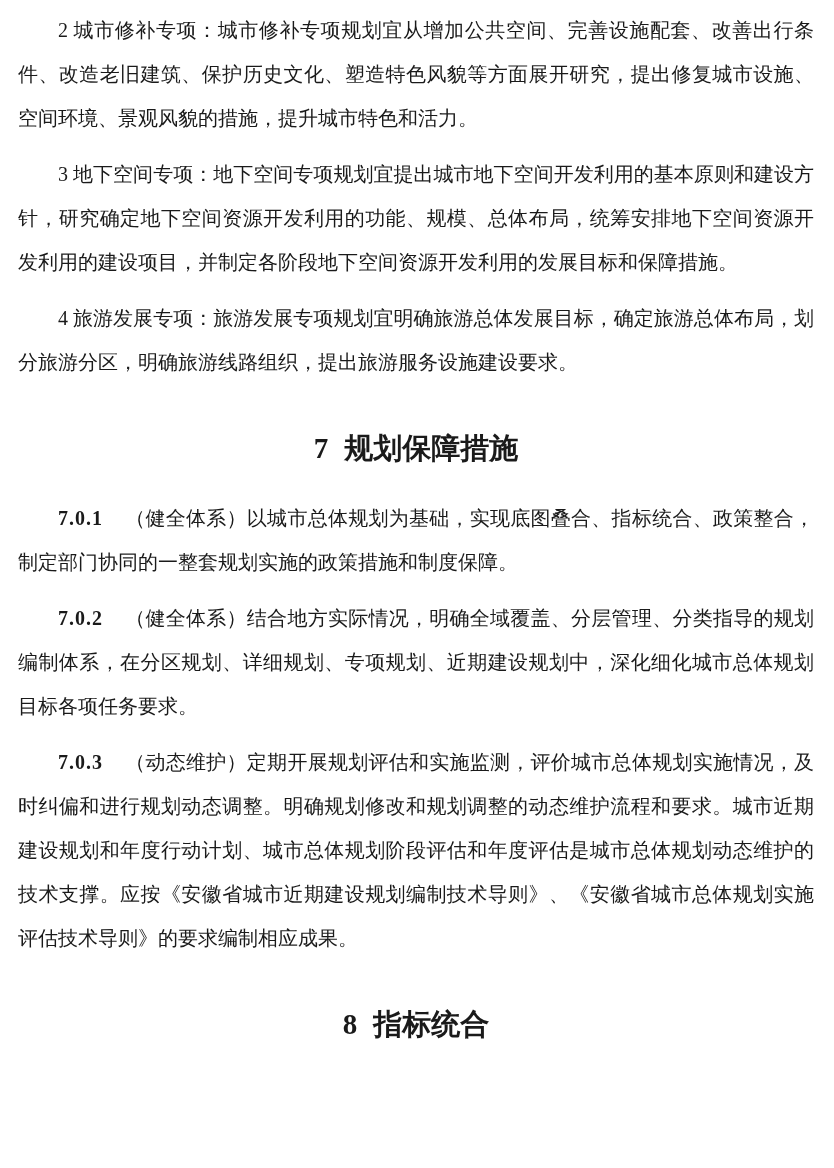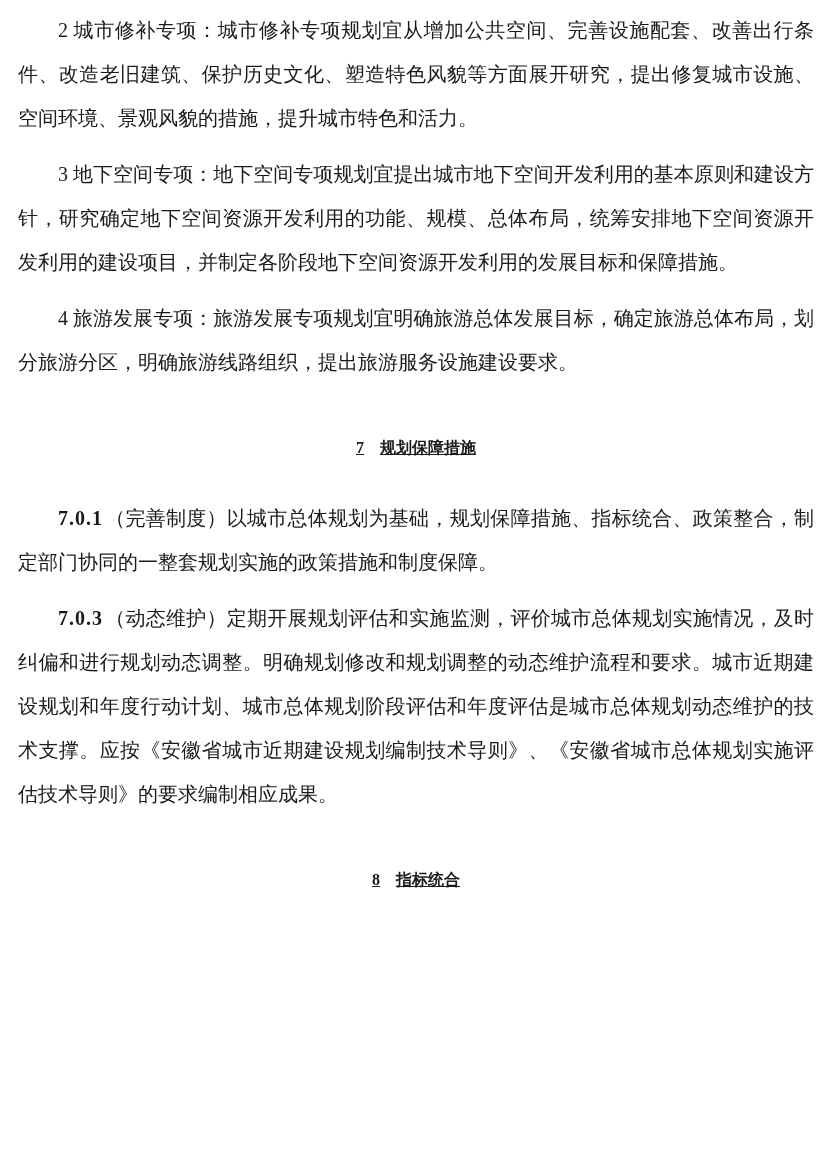--- a/index.html
+++ b/index.html
@@ -35,12 +35,11 @@
     letter-spacing: 1px;
   }
   .chapter-heading {
-    font-size: 16px;
+    font-size: 29px;
     font-weight: bold;
     text-align: center;
     line-height: 44px;
     margin: 42px 0 26px 0;
-    text-decoration: underline;
   }
   .chapter-num {
     margin-right: 16px;

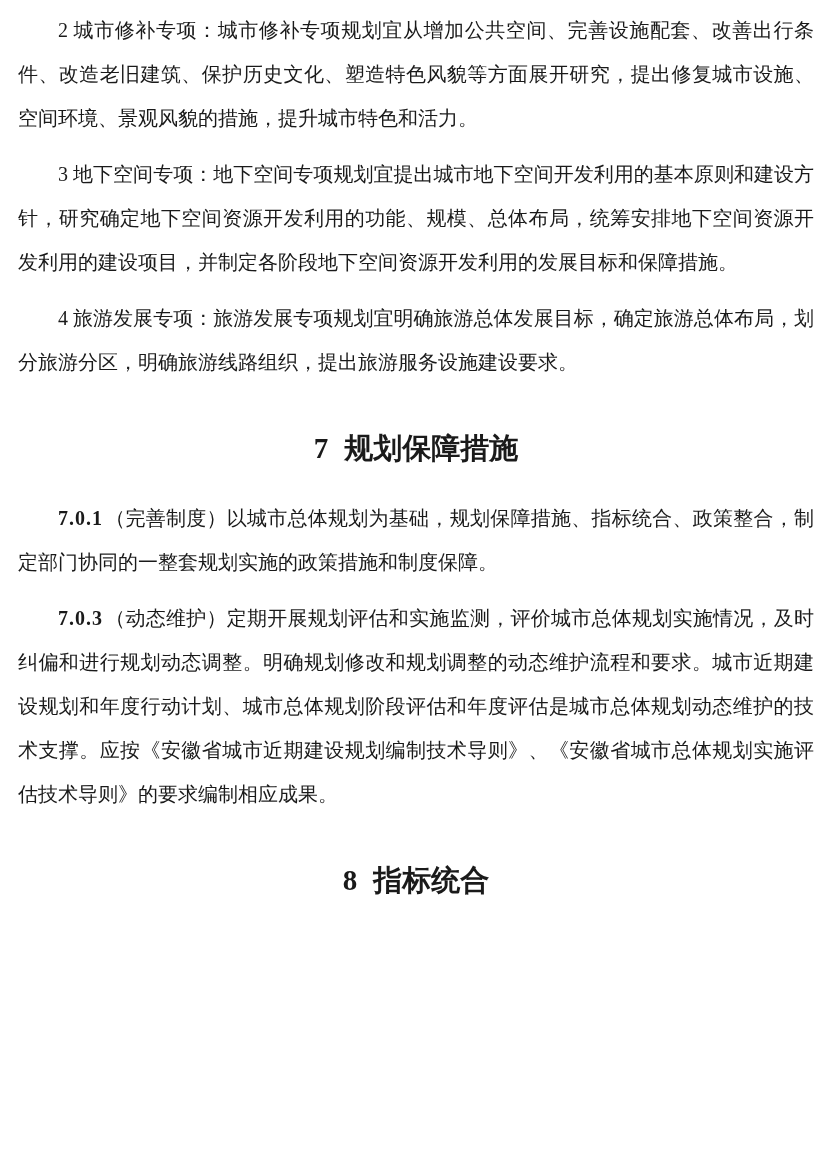--- a/index.html
+++ b/index.html
@@ -31,7 +31,7 @@
   }
   .clause-num {
     font-weight: bold;
-    margin-right: 2px;
+    margin-right: 22px;
     letter-spacing: 1px;
   }
   .chapter-heading {

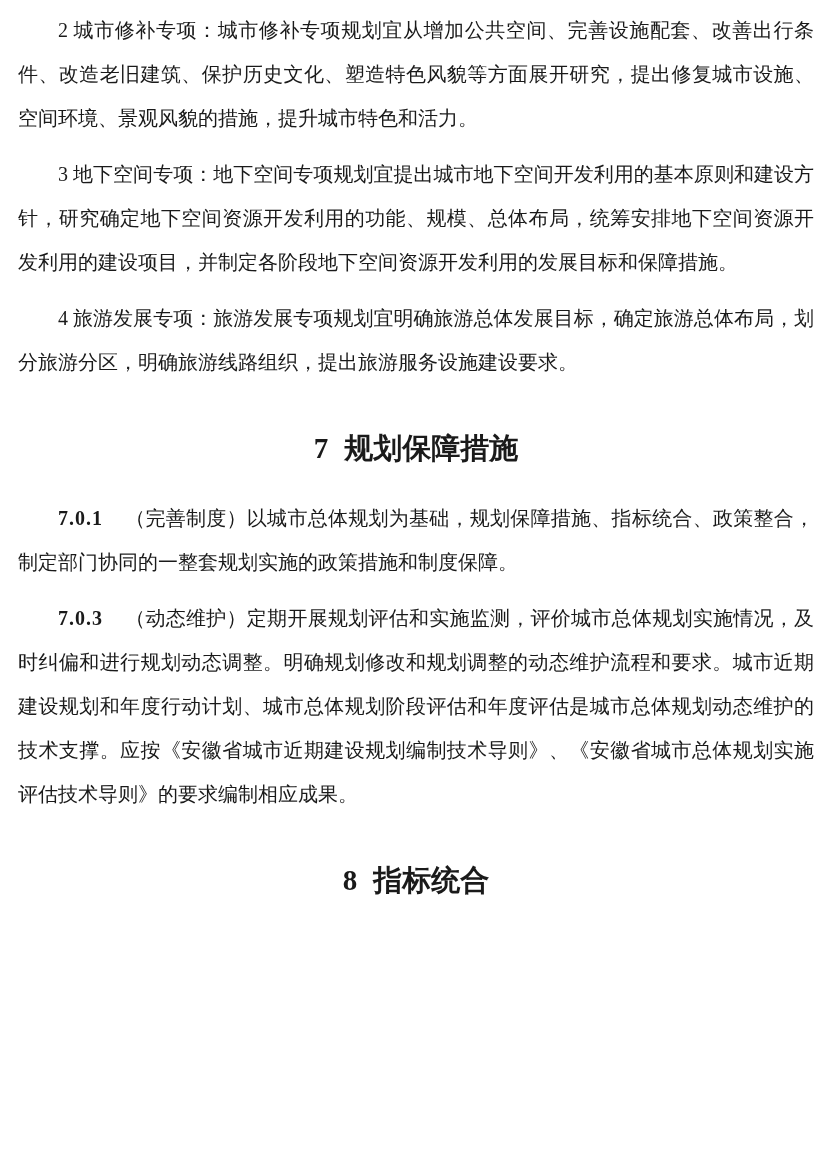--- a/index.html
+++ b/index.html
@@ -58,7 +58,7 @@
 
   <h1 class="chapter-heading"><span class="chapter-num">7</span><span>规划保障措施</span></h1>
 
-  <p class="para"><span class="clause-num">7.0.1</span><span>（完善制度）以城市总体规划为基础，规划保障措施、指标统合、政策整合，制定部门协同的一整套规划实施的政策措施和制度保障。</span></p>
+  <p class="para"><span class="clause-num">7.0.1</span><span>（健全体系）以城市总体规划为基础，实现底图叠合、指标统合、政策整合，制定部门协同的一整套规划实施的政策措施和制度保障。</span></p>
 
 
   <p class="para"><span class="clause-num">7.0.3</span><span>（动态维护）定期开展规划评估和实施监测，评价城市总体规划实施情况，及时纠偏和进行规划动态调整。明确规划修改和规划调整的动态维护流程和要求。城市近期建设规划和年度行动计划、城市总体规划阶段评估和年度评估是城市总体规划动态维护的技术支撑。应按《安徽省城市近期建设规划编制技术导则》、《安徽省城市总体规划实施评估技术导则》的要求编制相应成果。</span></p>

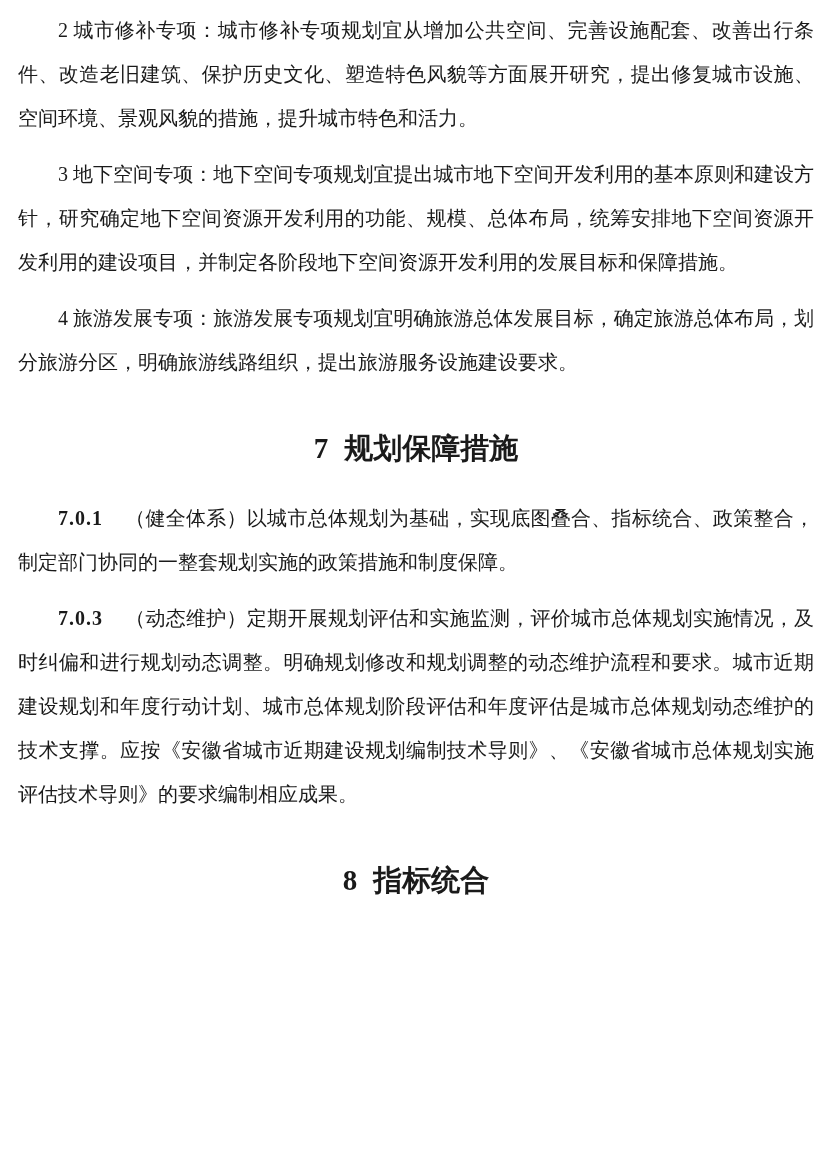--- a/index.html
+++ b/index.html
@@ -60,6 +60,7 @@
 
   <p class="para"><span class="clause-num">7.0.1</span><span>（健全体系）以城市总体规划为基础，实现底图叠合、指标统合、政策整合，制定部门协同的一整套规划实施的政策措施和制度保障。</span></p>
 
+  <p class="para"><span class="clause-num">7.0.2</span><span>（健全体系）结合地方实际情况，明确全域覆盖、分层管理、分类指导的规划编制体系，在分区规划、详细规划、专项规划、近期建设规划中，深化细化城市总体规划目标各项任务要求。</span></p>
 
   <p class="para"><span class="clause-num">7.0.3</span><span>（动态维护）定期开展规划评估和实施监测，评价城市总体规划实施情况，及时纠偏和进行规划动态调整。明确规划修改和规划调整的动态维护流程和要求。城市近期建设规划和年度行动计划、城市总体规划阶段评估和年度评估是城市总体规划动态维护的技术支撑。应按《安徽省城市近期建设规划编制技术导则》、《安徽省城市总体规划实施评估技术导则》的要求编制相应成果。</span></p>
 

